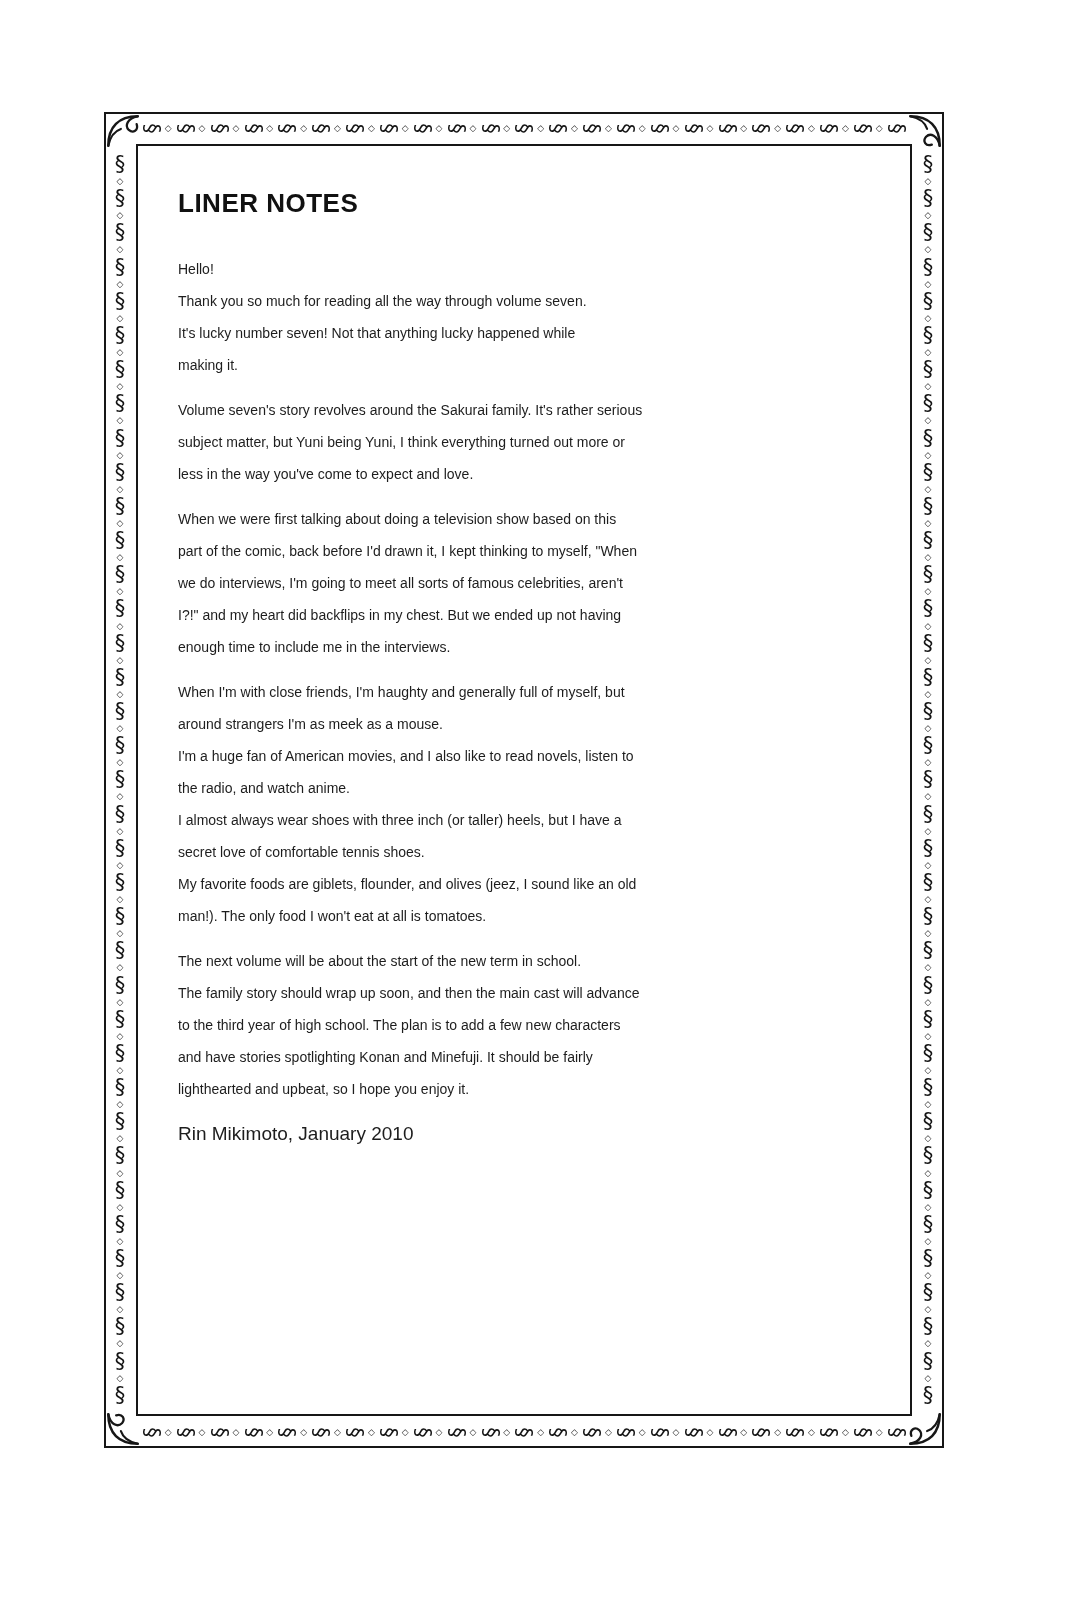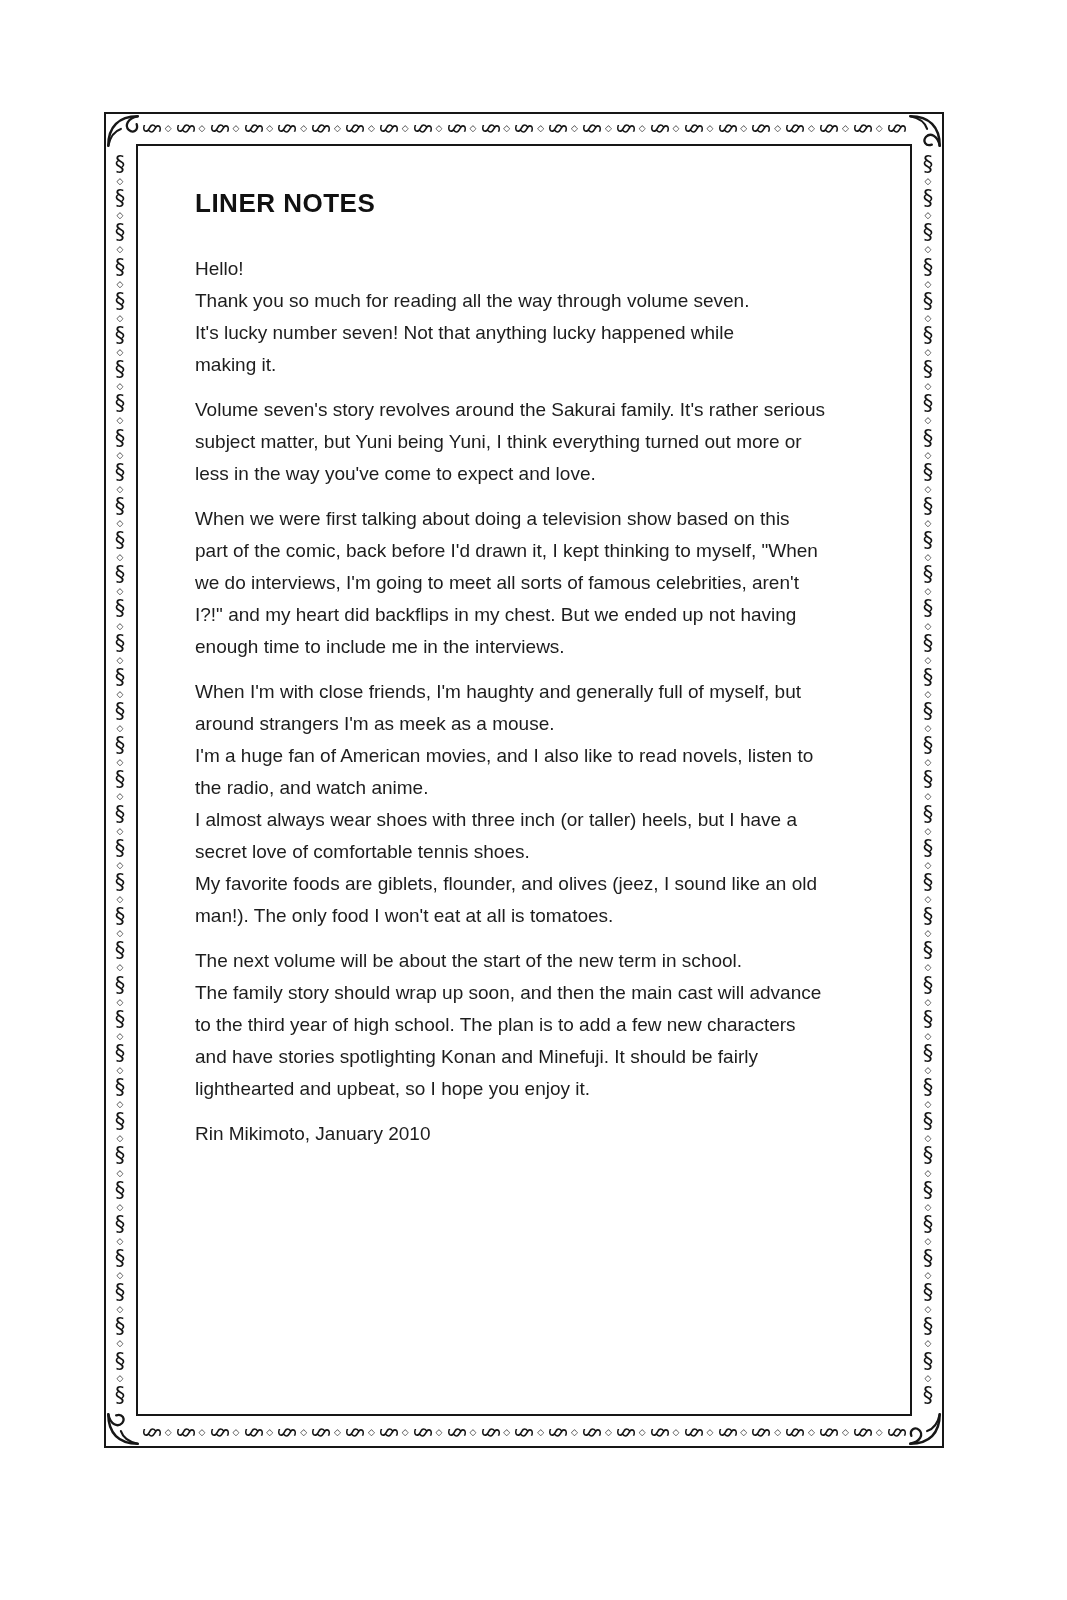--- a/index.html
+++ b/index.html
@@ -59,7 +59,6 @@
     left:30px;top:30px;right:30px;bottom:30px;
     box-sizing:border-box;
     padding:44px 34px 36px 42px;
-    margin-left:17px;
   }
   .title{
     margin:0 0 34px 0;

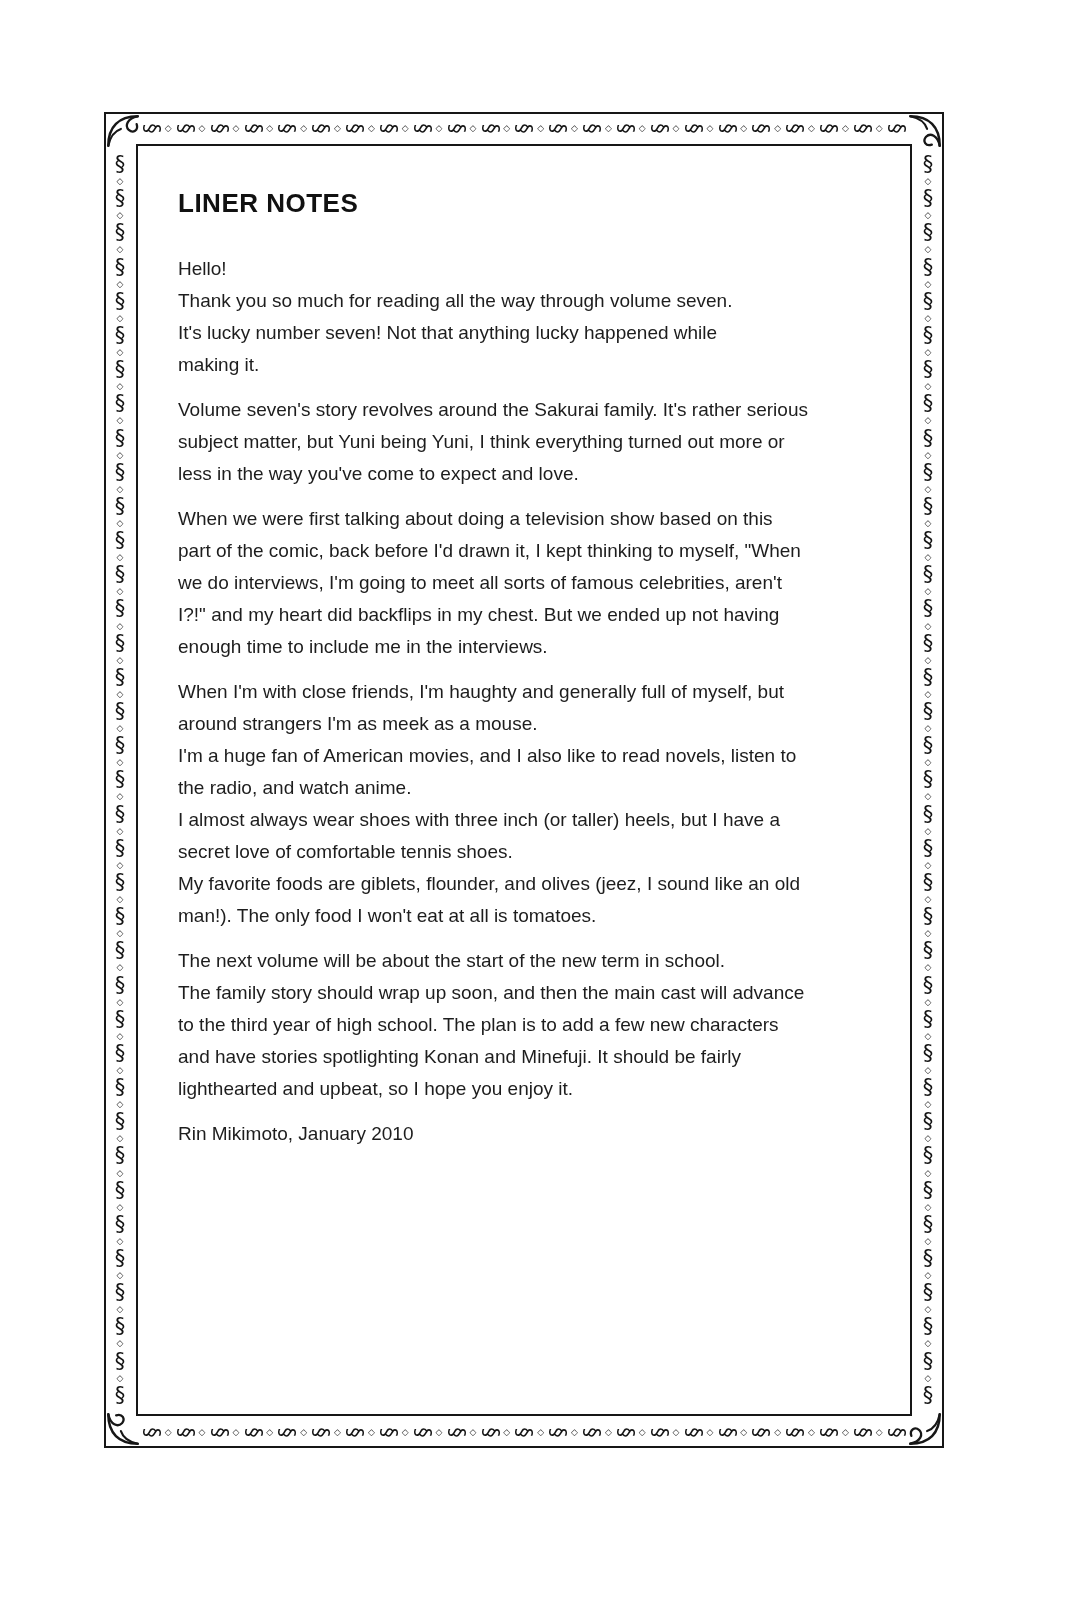--- a/index.html
+++ b/index.html
@@ -69,7 +69,7 @@
   }
   .body-text p{
     margin:0 0 13px 0;
-    font-size:19px;
+    font-size:14px;
     line-height:32px;
     white-space:pre-line;
     color:#1d1d1d;

